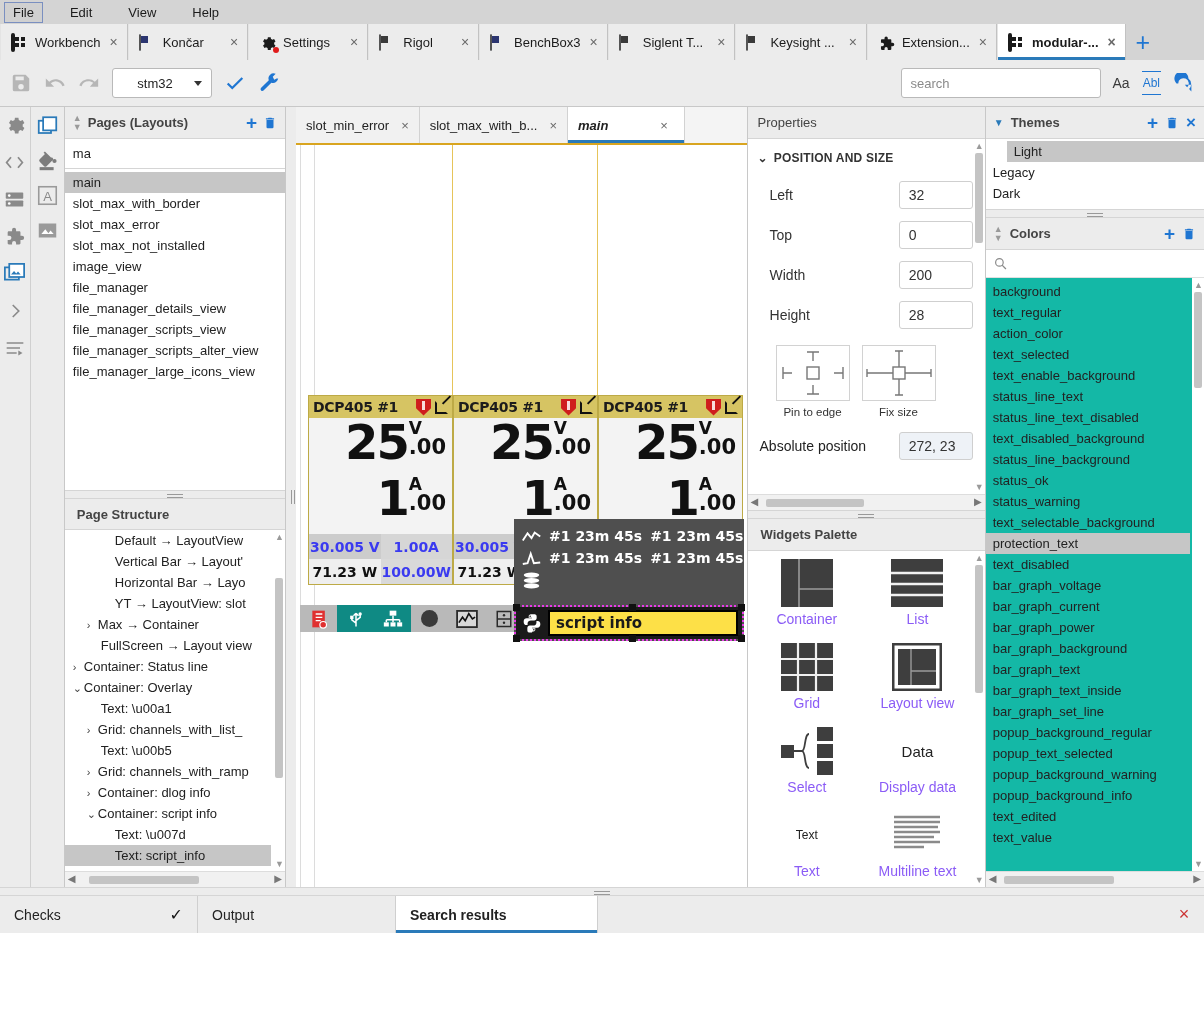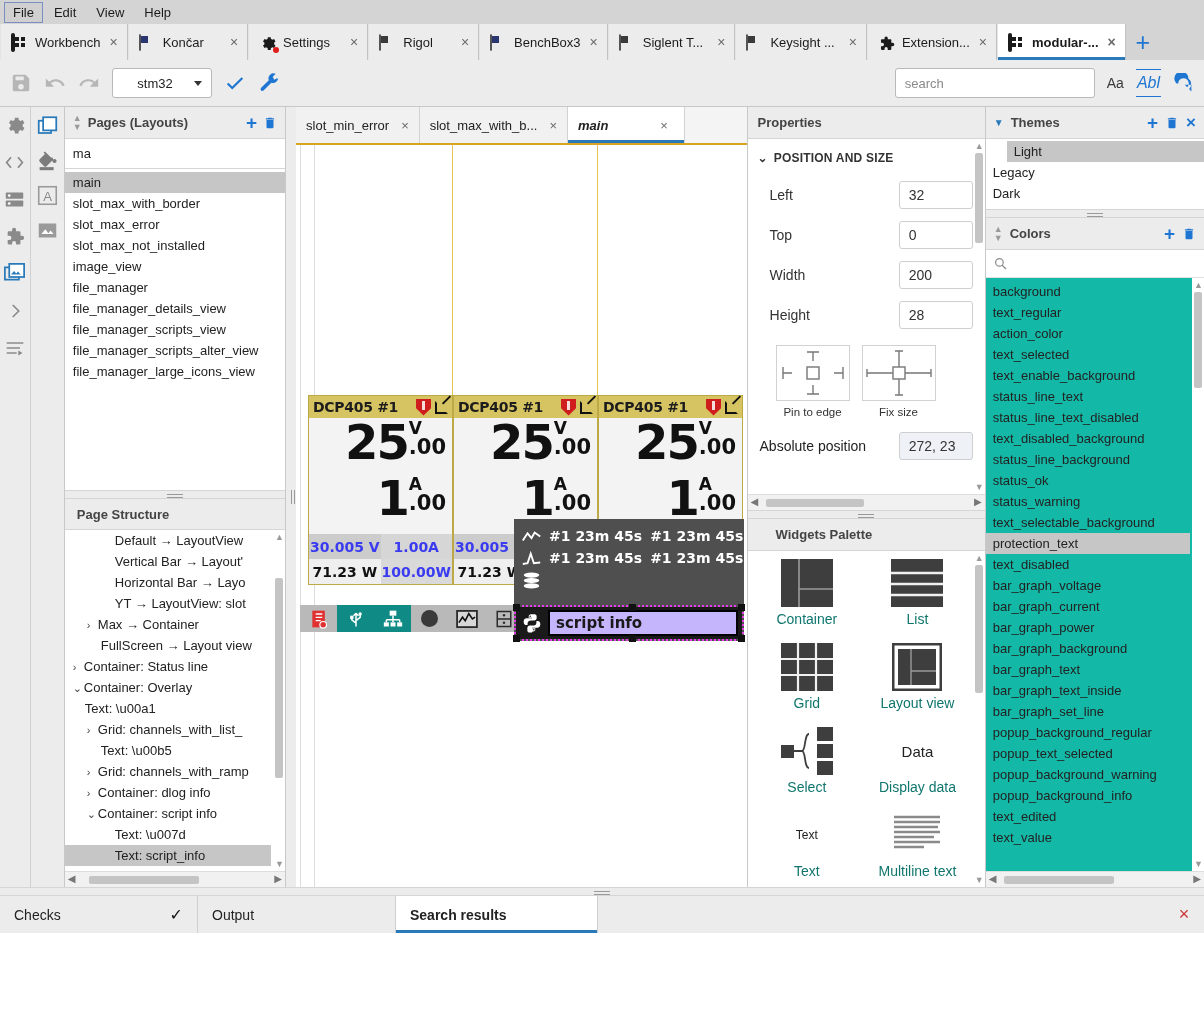--- a/index.html
+++ b/index.html
@@ -17,7 +17,7 @@
   
   .menubar {
     height: 24px; background:#d4d4d4; display:flex; align-items:center;
-    padding-left: 4px; gap: 2px;
+    padding-left: 4px; gap: 18px;
   }
   .menubar .mi {
     padding: 3px 9px; font-size: 13px; color:#1b1b1b; cursor:default;

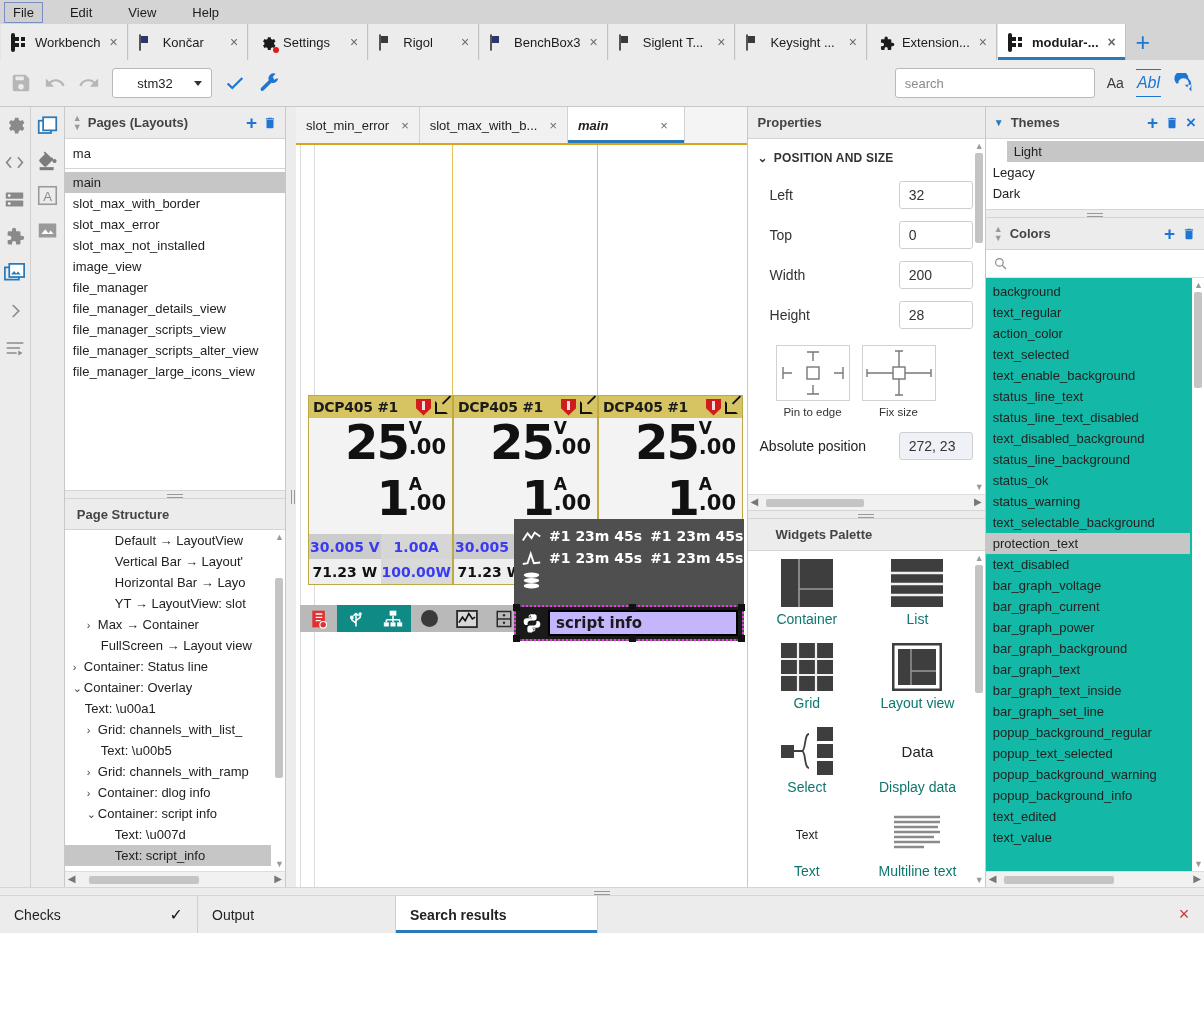--- a/index.html
+++ b/index.html
@@ -77,7 +77,7 @@
     padding:0 9px; font-size:13px; color:#8a8a8a; display:flex;align-items:center;
   }
   .tb-small { font-size:14px; color:#3a3a3a; }
-  .tb-abl { font-size:16px; color:#1f76d2; border-top:1.5px solid #1f76d2;border-bottom:1.5px solid #1f76d2; padding:4px 1px;font-style:italic;}
+  .tb-abl { font-size:12px; color:#1f76d2; border-top:1.5px solid #1f76d2;border-bottom:1.5px solid #1f76d2; padding:4px 1px;}
 
   
   .body-row { display:flex; height:780px; }

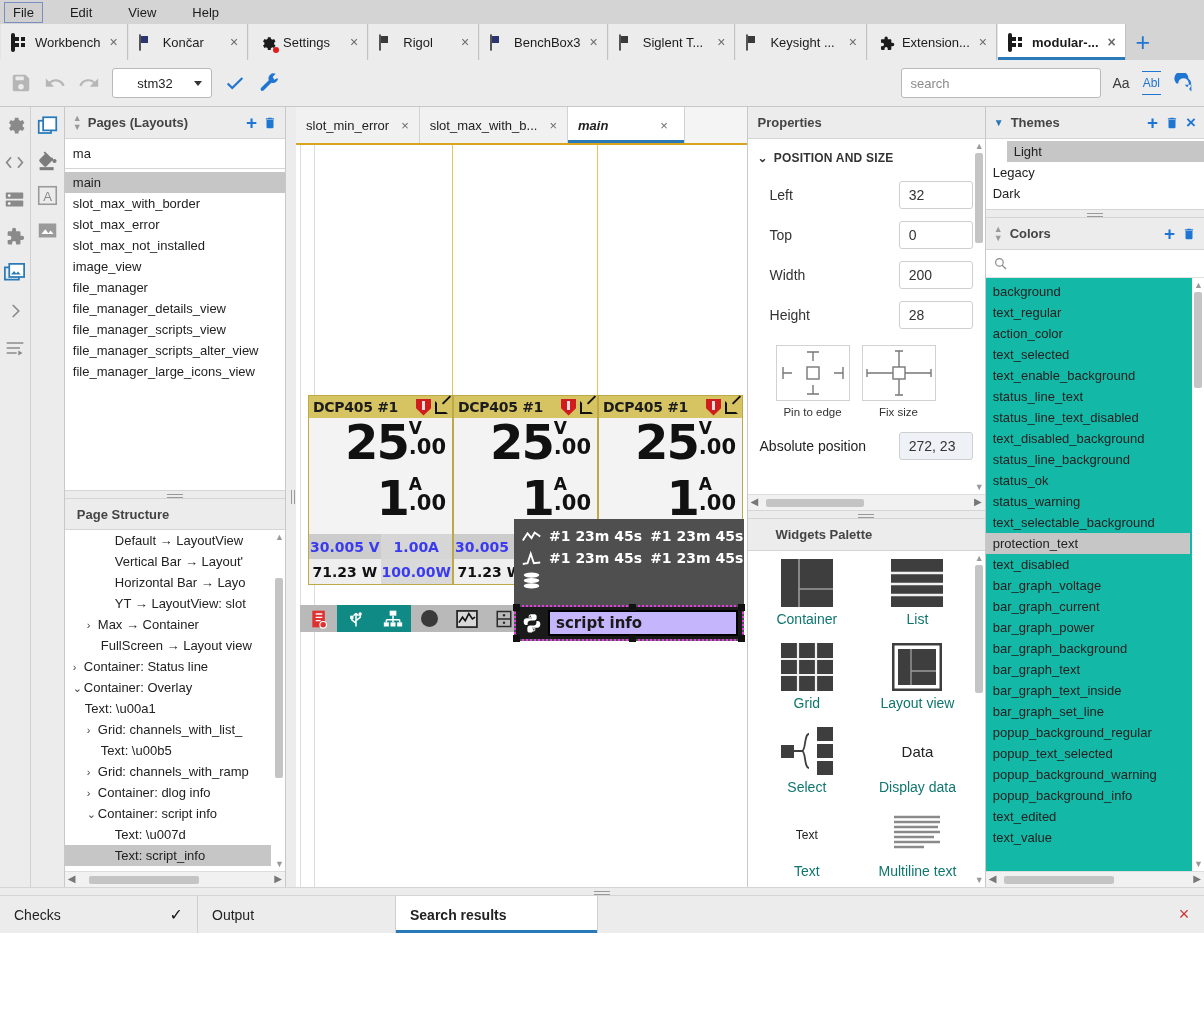--- a/index.html
+++ b/index.html
@@ -194,7 +194,7 @@
   .props-col { width:240px; display:flex;flex-direction:column; border-left:1px solid #c8c8c8;
      border-right:1px solid #c8c8c8; background:#fff;}
   .pr-head{height:32px;background:#ececec;display:flex;align-items:center;padding:0 10px;
-     font-weight:bold;font-size:13px;color:#444;border-bottom:1px solid #d5d5d5;}
+     font-weight:normal;font-size:13px;color:#444;border-bottom:1px solid #d5d5d5;}
   .pr-body{height:355px;position:relative;overflow:hidden;background:#fff;padding:12px 0 0 0;}
   .pr-sec{display:flex;align-items:center;gap:6px;padding:0 10px 10px 10px;font-weight:bold;
      font-size:12px;color:#333;letter-spacing:.2px;}

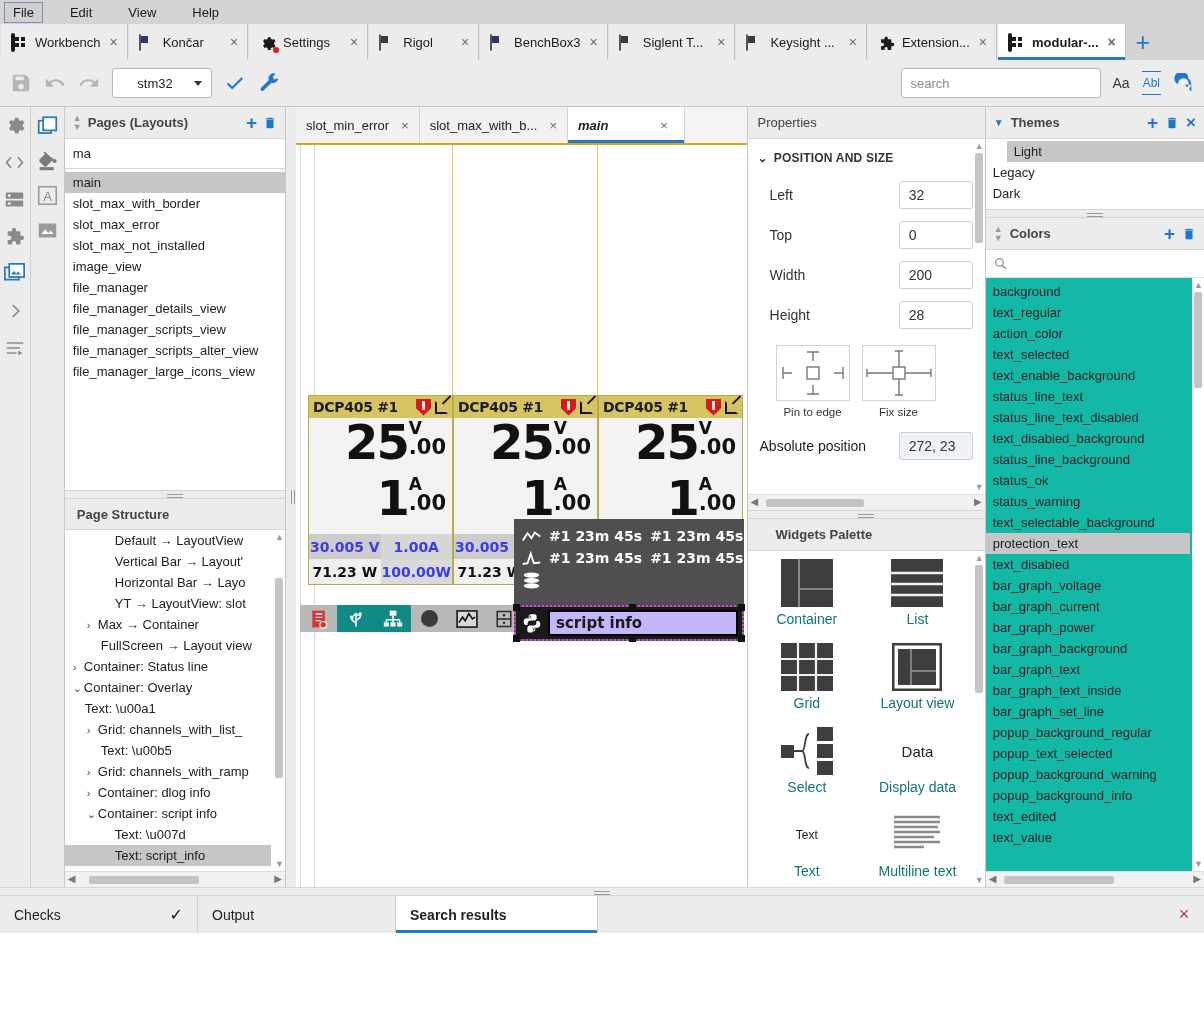--- a/index.html
+++ b/index.html
@@ -211,7 +211,7 @@
   .pr-abs .inp{width:74px;height:28px;border:1px solid #cfcfcf;border-radius:3px;background:#eef2f7;
      display:flex;align-items:center;padding-left:9px;font-size:14px;color:#333;}
 
-  .wp-head{height:32px;background:#ececec;display:flex;align-items:center;padding:0 28px;
+  .wp-head{height:32px;background:#ececec;display:flex;align-items:center;padding:0 13px;
      font-weight:bold;font-size:13px;color:#444;border-bottom:1px solid #d5d5d5;border-top:1px solid #d5d5d5;}
   .wp-body{flex:1;position:relative;overflow:hidden;background:#fff;}
   .wp-grid{display:grid;grid-template-columns:1fr 1fr;padding:6px 12px 0 4px;}

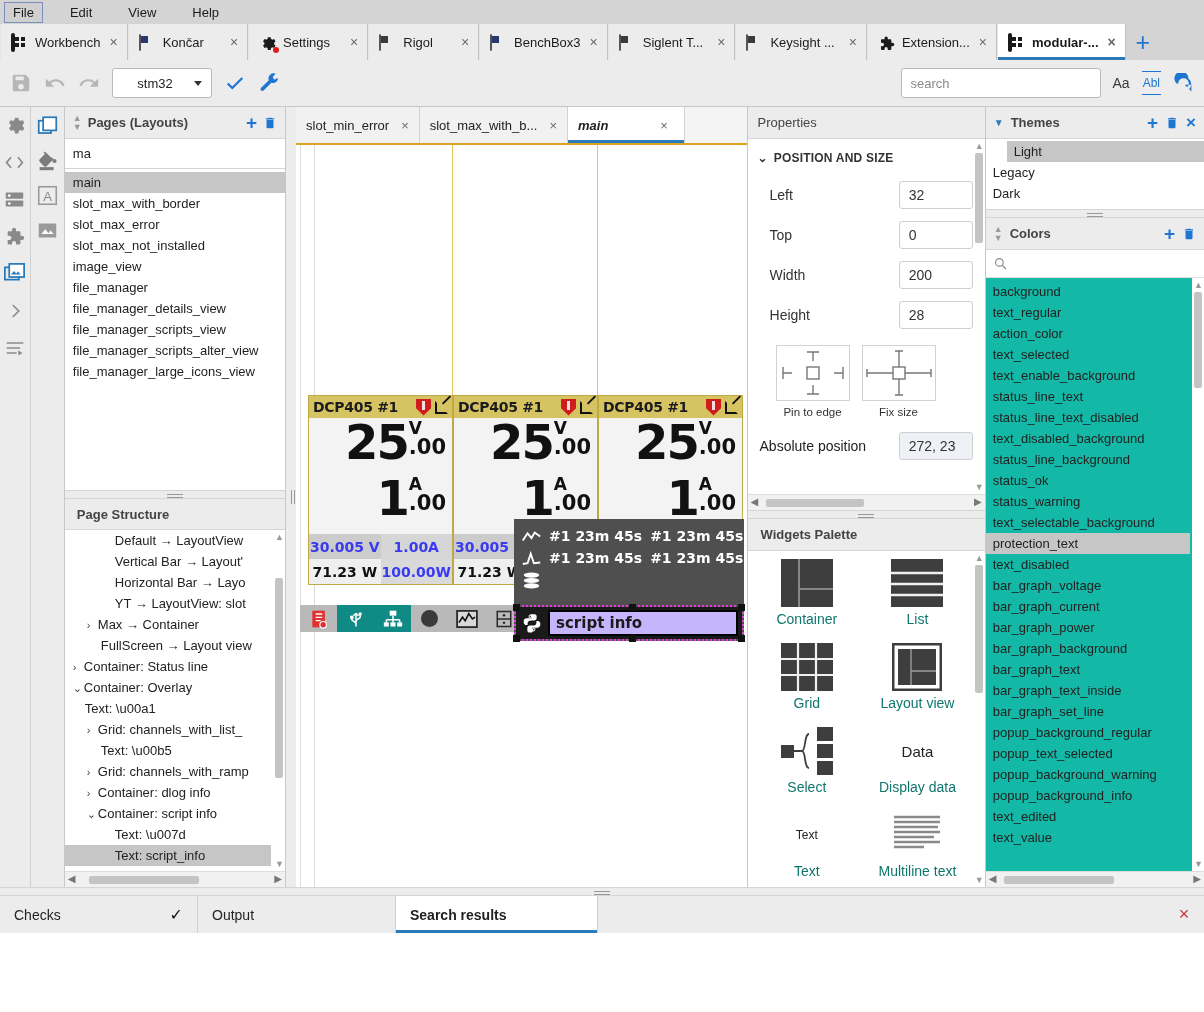--- a/index.html
+++ b/index.html
@@ -185,7 +185,7 @@
   .ov-row { display:flex; align-items:center; height:22px; padding-left:8px; gap:8px;
      font-family:"DejaVu Sans",sans-serif; font-weight:bold; font-size:14px;}
   .ov-sel { outline:2px dotted #e83be8; background:#1a1a1a; }
-  .ov-field { border:2px solid #000; background:#c4b5fd; color:#1a1a1a; height:26px;
+  .ov-field { border:2px solid #000; background:#fde047; color:#1a1a1a; height:26px;
      display:flex;align-items:center; padding-left:6px; font-family:"DejaVu Sans",sans-serif;
      font-weight:bold; font-size:15px; }
   .handle{position:absolute;width:7px;height:7px;background:#111;}

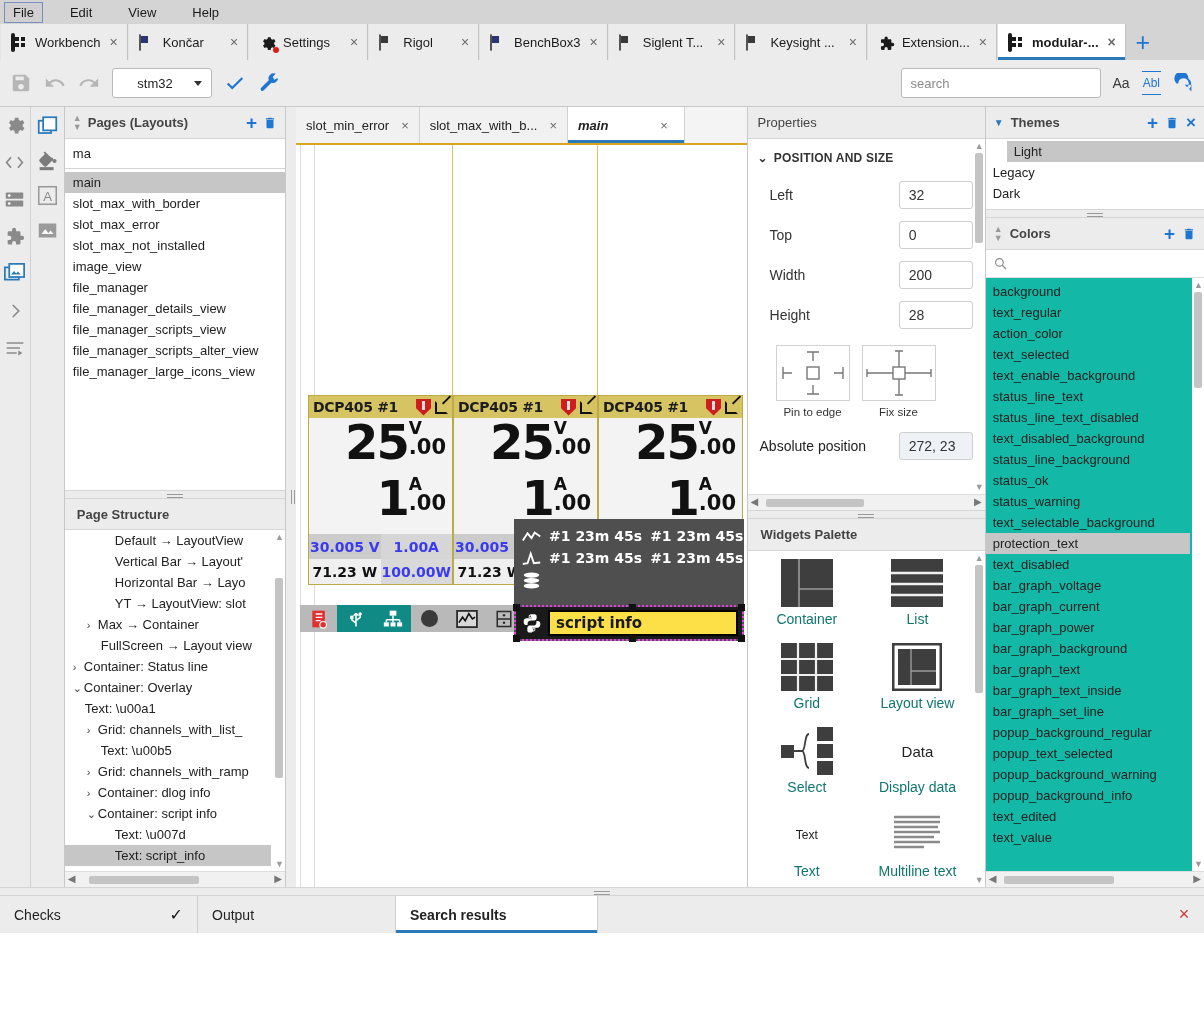--- a/index.html
+++ b/index.html
@@ -217,7 +217,7 @@
   .wp-grid{display:grid;grid-template-columns:1fr 1fr;padding:6px 12px 0 4px;}
   .wp-item{display:flex;flex-direction:column;align-items:center;height:84px;justify-content:flex-start;}
   .wp-item .gl{height:52px;display:flex;align-items:center;justify-content:center;}
-  .wp-item .lb{font-size:14px;color:#0f766e;margin-top:2px;}
+  .wp-item .lb{font-size:14px;color:#8b5cf6;margin-top:2px;}
 
   
   .themes-col{width:219px;display:flex;flex-direction:column;background:#fff;}

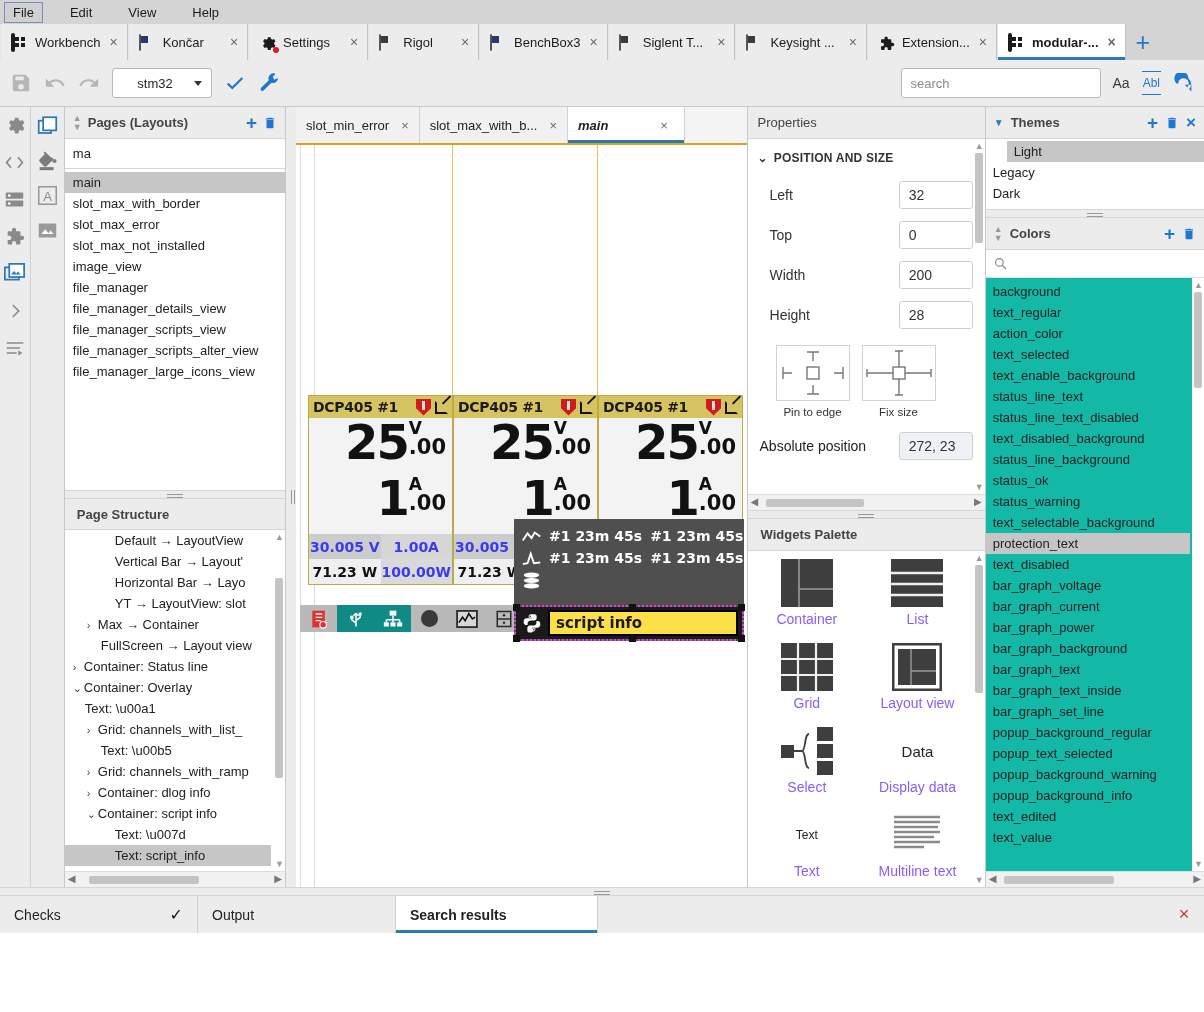--- a/index.html
+++ b/index.html
@@ -488,7 +488,7 @@
             <div class="ps-row" style="padding-left:36px">FullScreen → Layout view</div>
             <div class="ps-row" style="padding-left:8px"><span class="ps-arrow">›</span><span>Container: Status line</span></div>
             <div class="ps-row" style="padding-left:8px"><span class="ps-arrow">⌄</span><span>Container: Overlay</span></div>
-            <div class="ps-row" style="padding-left:20px">Text: \u00a1</div>
+            <div class="ps-row" style="padding-left:36px">Text: \u00a1</div>
             <div class="ps-row" style="padding-left:22px"><span class="ps-arrow">›</span><span>Grid: channels_with_list_</span></div>
             <div class="ps-row" style="padding-left:36px">Text: \u00b5</div>
             <div class="ps-row" style="padding-left:22px"><span class="ps-arrow">›</span><span>Grid: channels_with_ramp</span></div>

